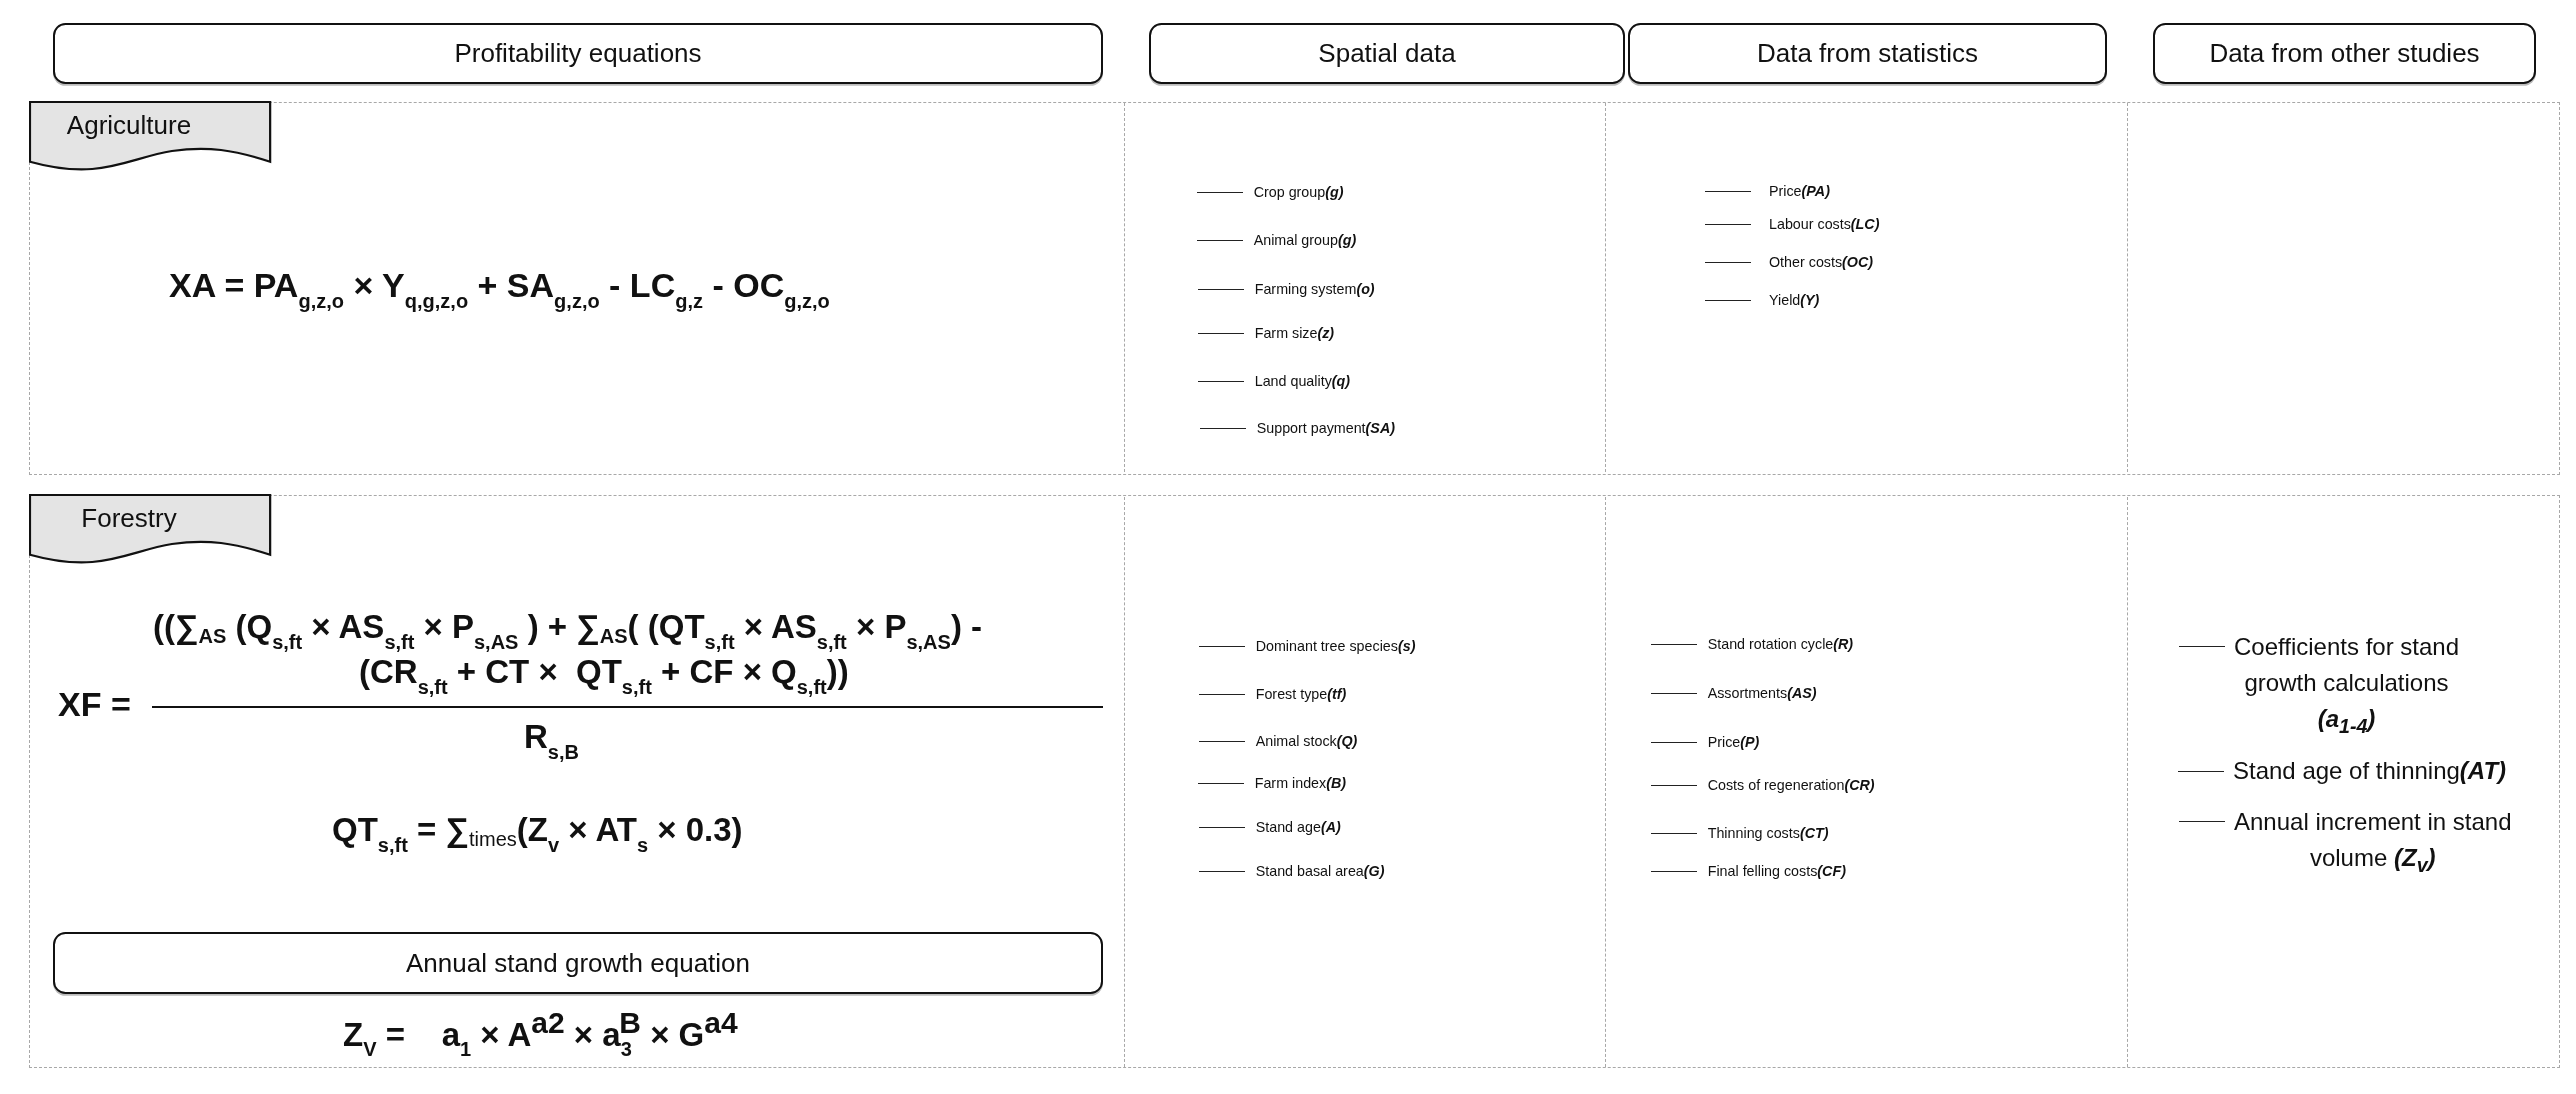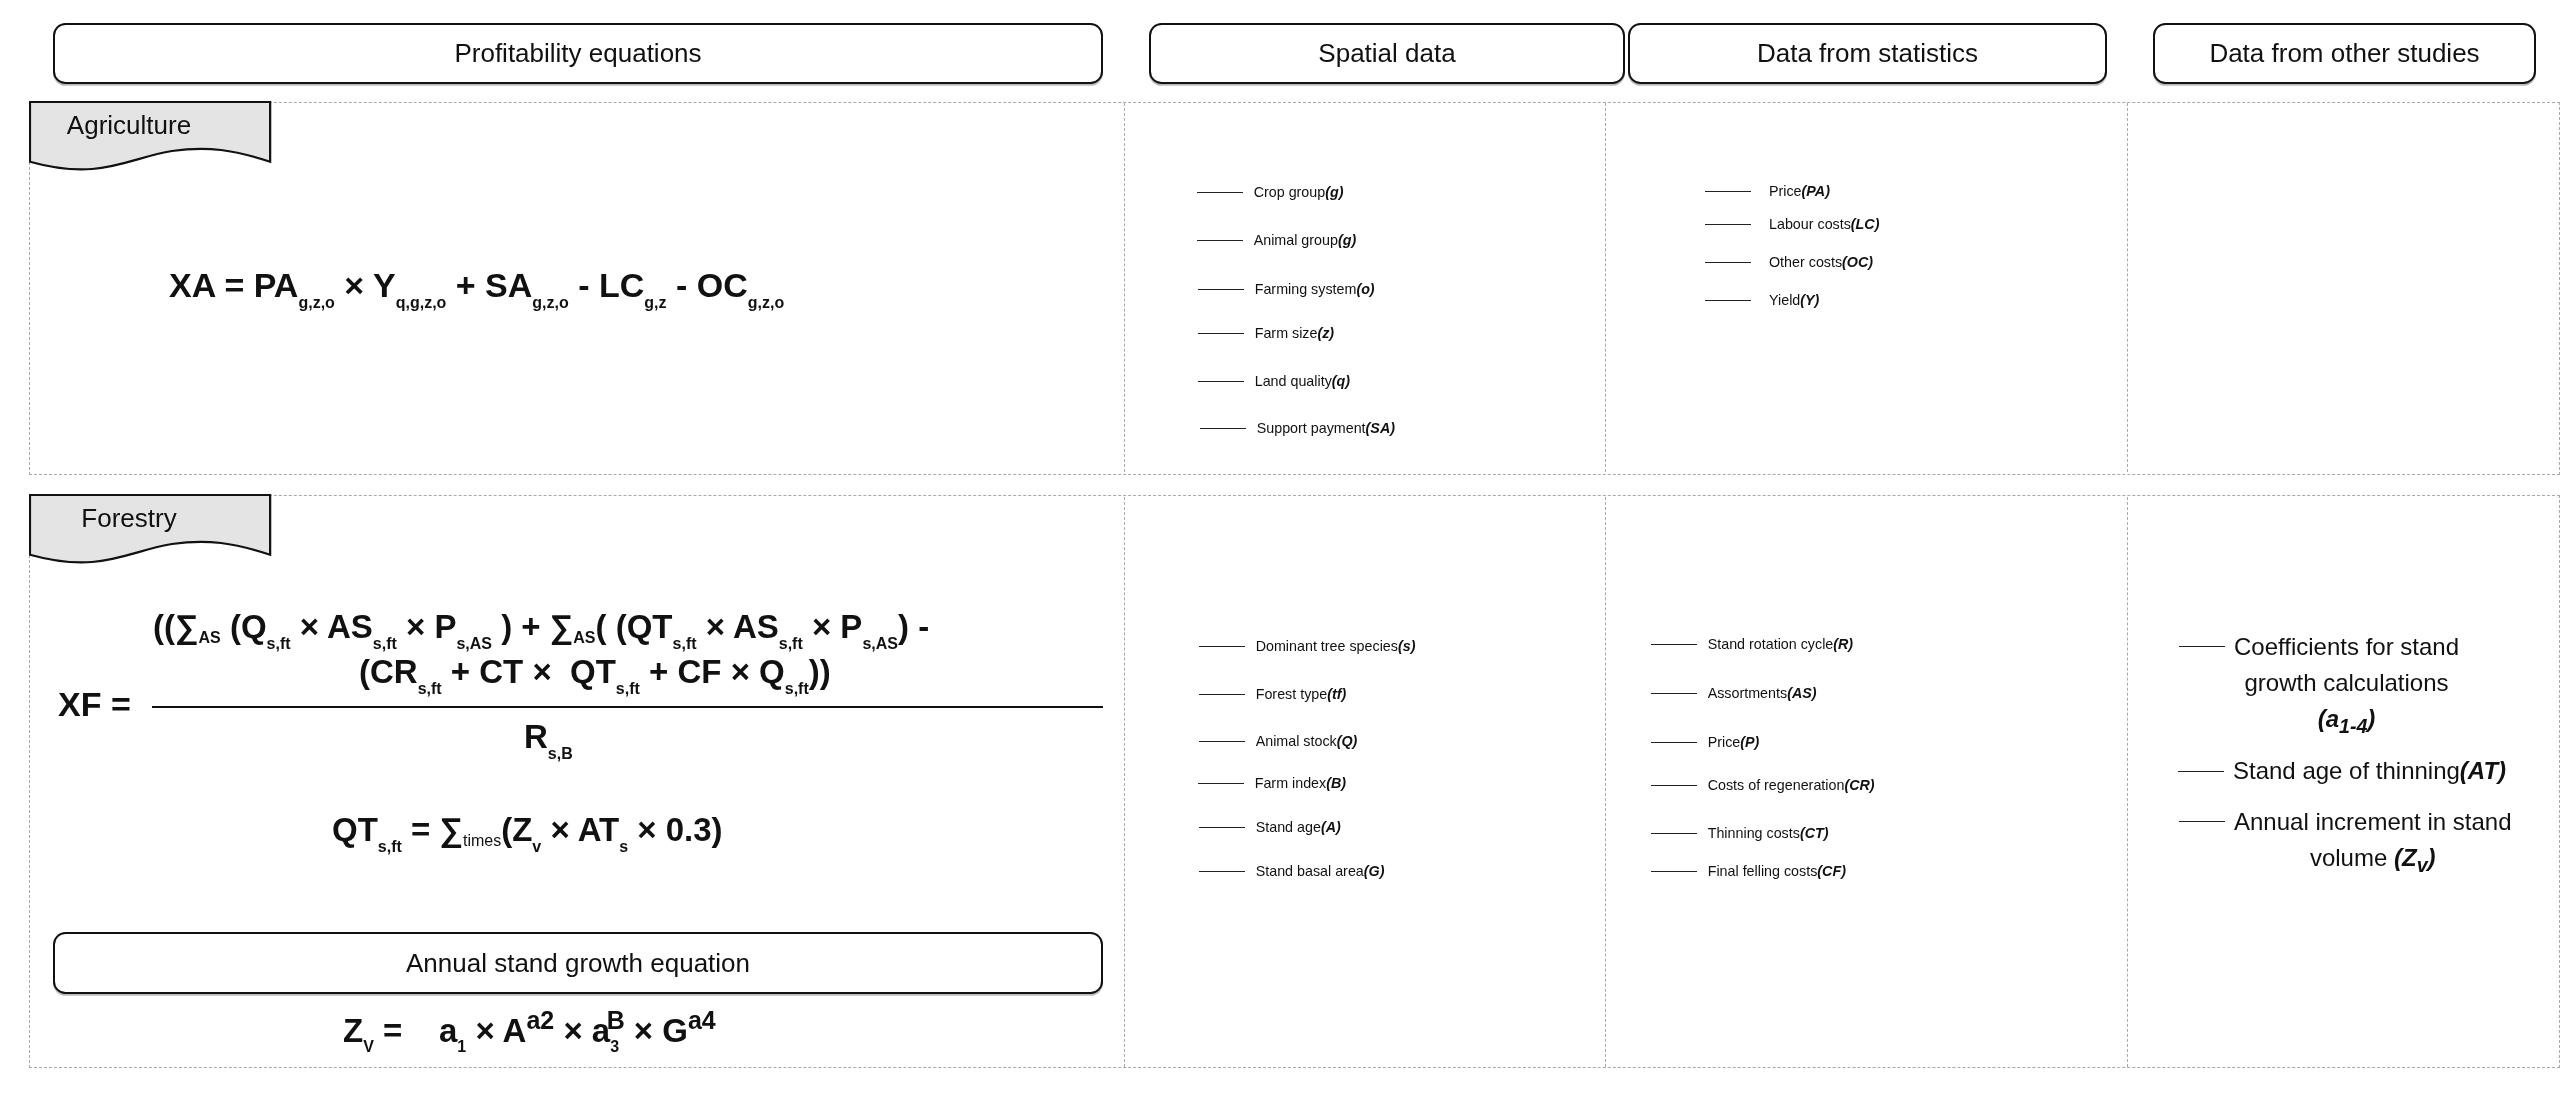--- a/index.html
+++ b/index.html
@@ -17,7 +17,7 @@
   .dash { display:inline-block; width:46px; border-top:1.8px solid #222; margin-right:10.7px; }
   .var { font-weight:bold; font-style:italic; }
   .eq { position:absolute; font-weight:bold; font-size:34px; white-space:nowrap; }
-  .eq sub { font-size:16px; vertical-align:-10.7px; }
+  .eq sub { font-size:20px; vertical-align:-10.7px; }
   .eq sup { font-size:25px; vertical-align:12.5px; }
   .frac-line { position:absolute; left:152px; width:951px; top:706px; border-top:2.7px solid #111; }
   .wrap-item { position:absolute; font-size:24px; line-height:36px;text-align:center; }

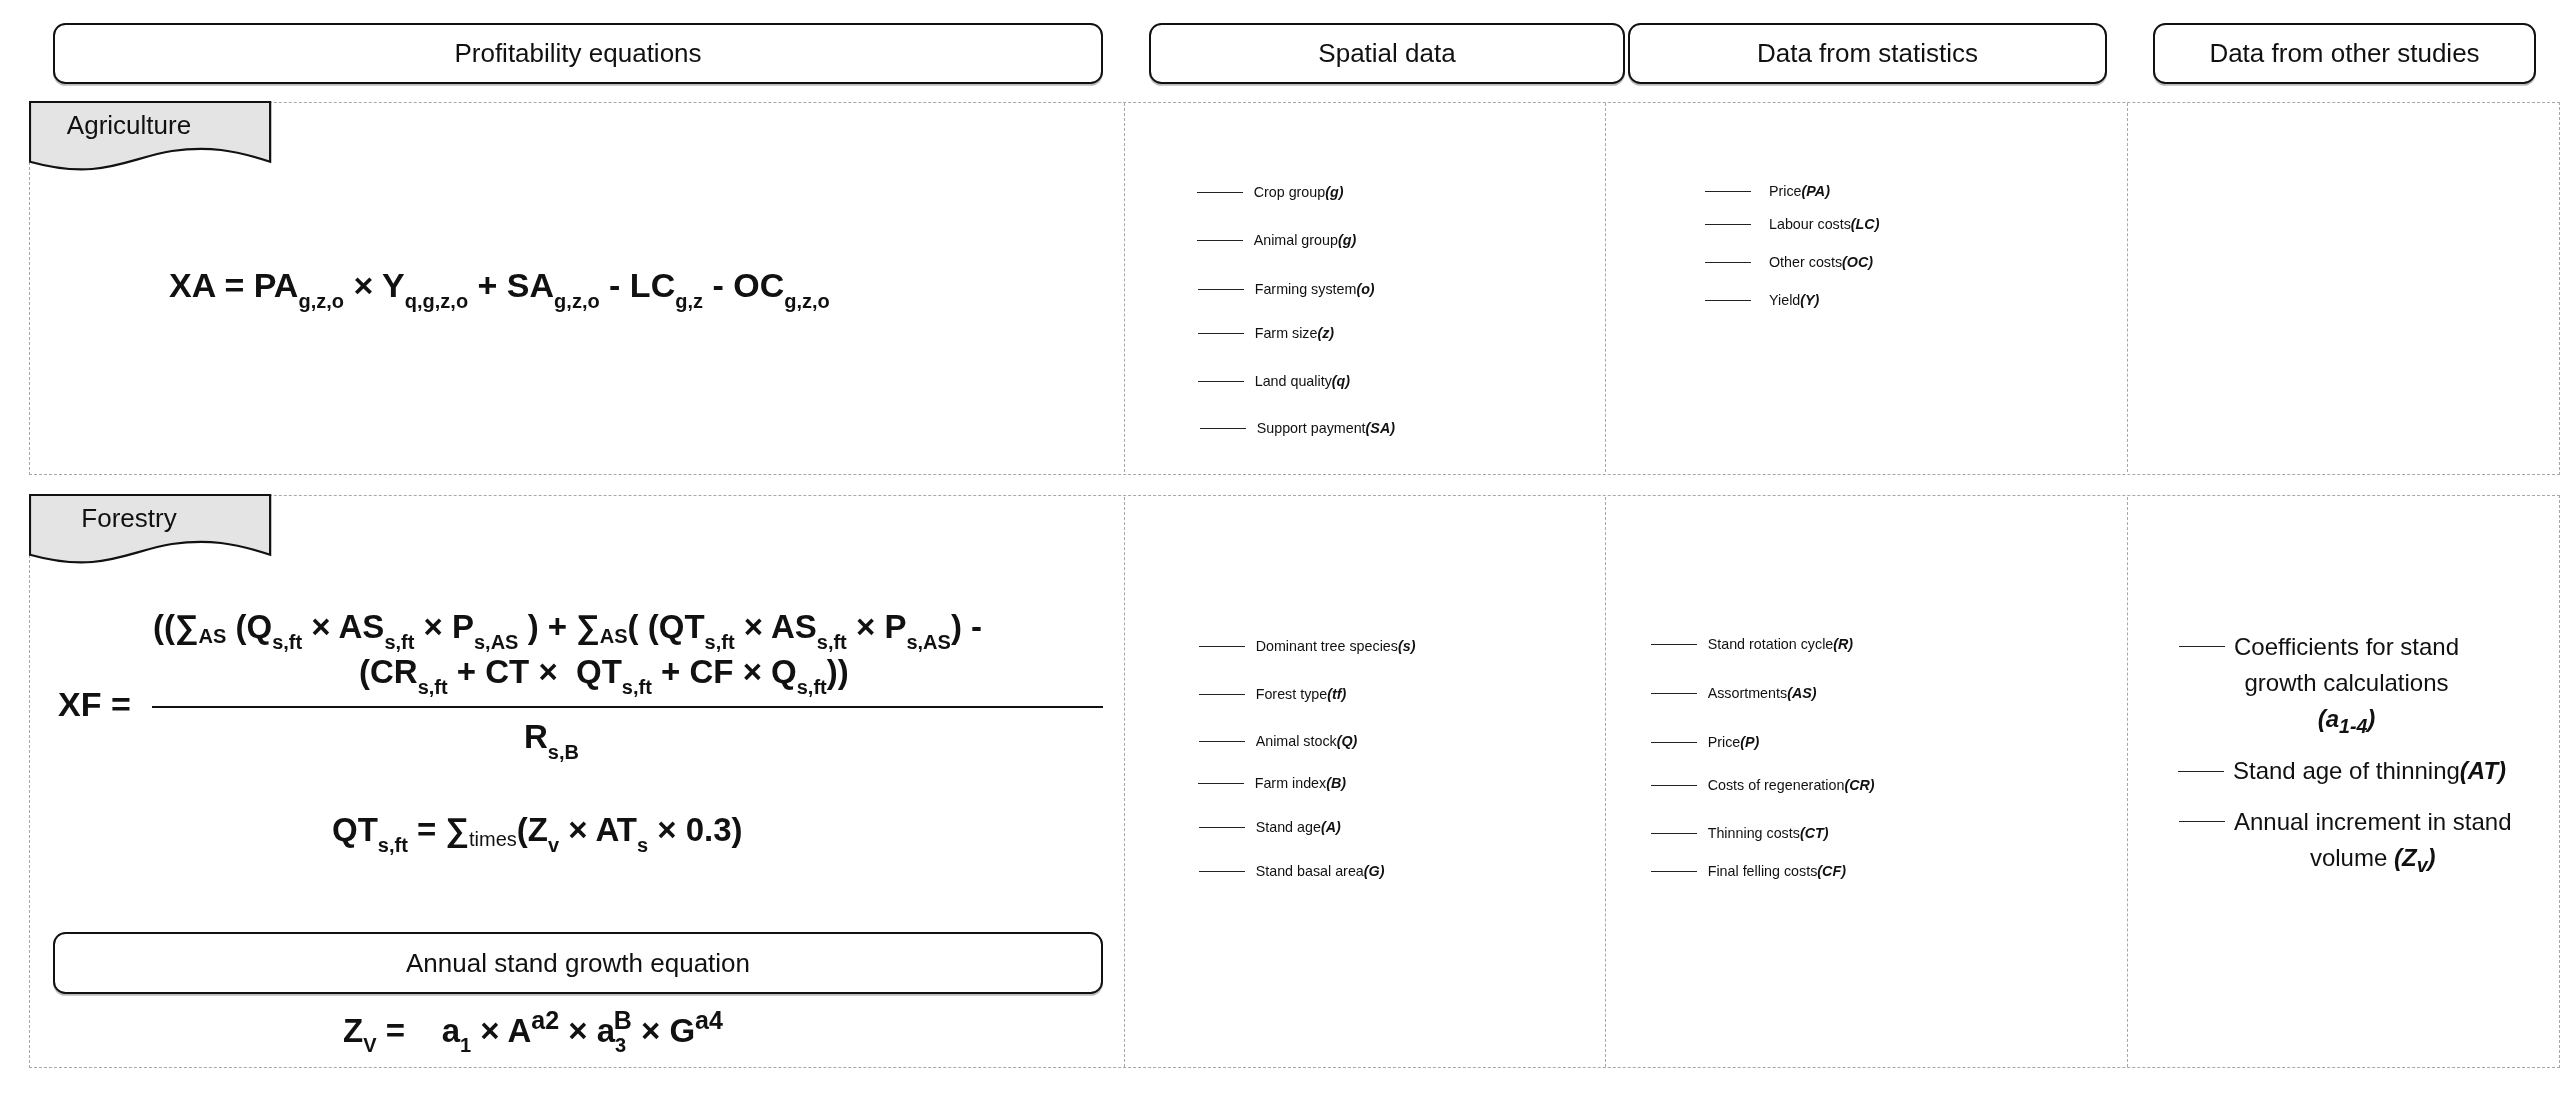--- a/index.html
+++ b/index.html
@@ -18,7 +18,7 @@
   .var { font-weight:bold; font-style:italic; }
   .eq { position:absolute; font-weight:bold; font-size:34px; white-space:nowrap; }
   .eq sub { font-size:20px; vertical-align:-10.7px; }
-  .eq sup { font-size:25px; vertical-align:12.5px; }
+  .eq sup { font-size:30px; vertical-align:12.5px; }
   .frac-line { position:absolute; left:152px; width:951px; top:706px; border-top:2.7px solid #111; }
   .wrap-item { position:absolute; font-size:24px; line-height:36px;text-align:center; }
   .wrap-item .dash { position:absolute; left:-55px; top:17px; }

